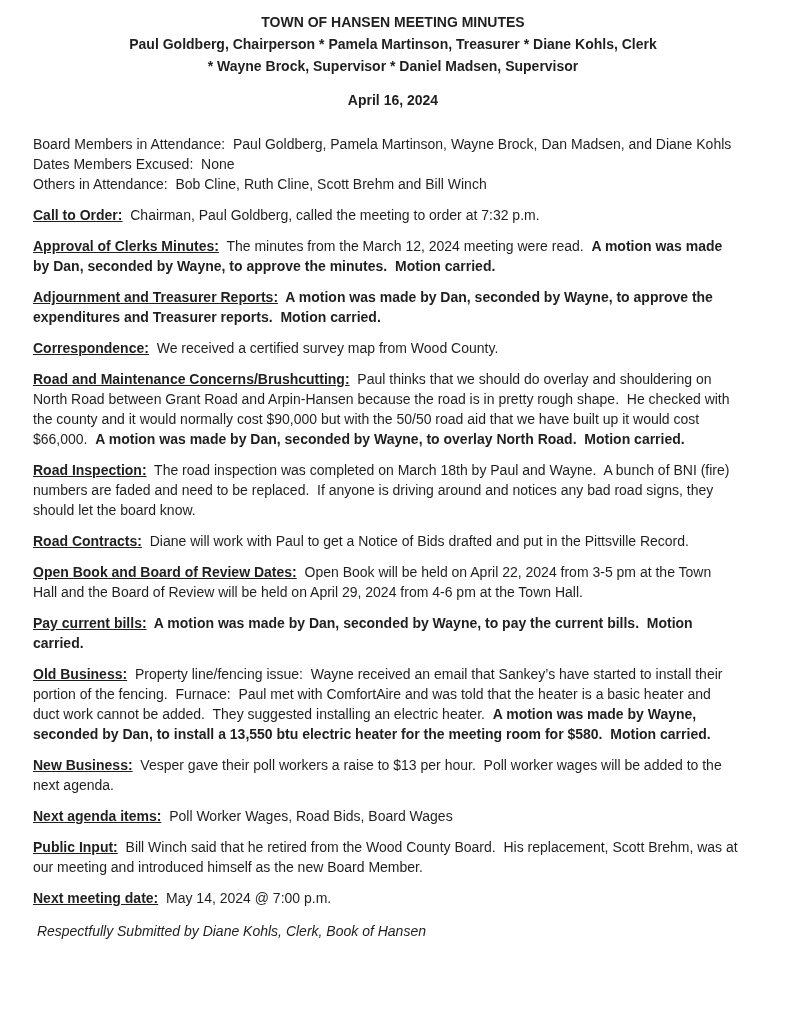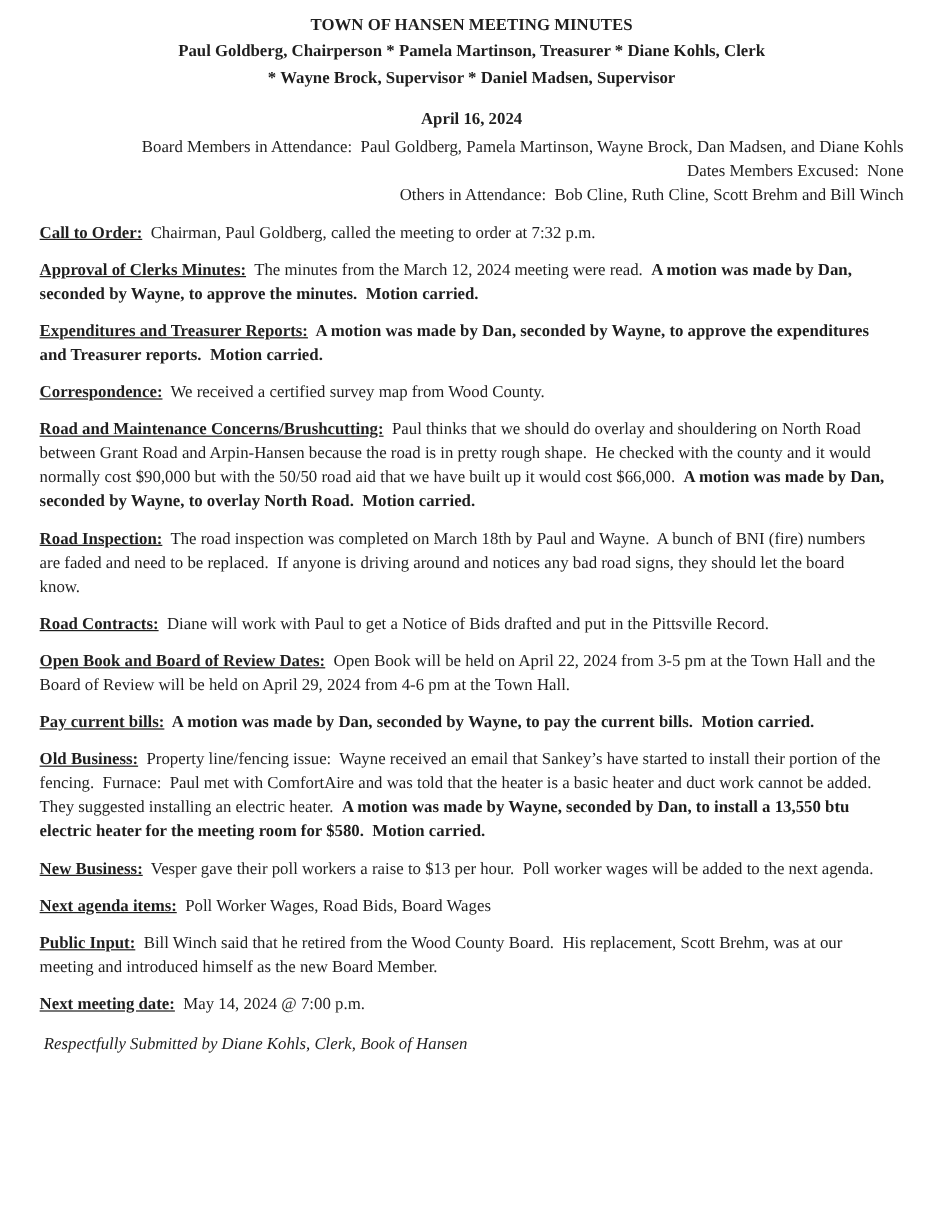--- a/index.html
+++ b/index.html
@@ -10,7 +10,7 @@
     margin: 0 auto;
     background: #ffffff;
     color: #1f1f1f;
-    font-family: Liberation Serif, serif;
+    font-family: Liberation Sans, sans-serif;
     font-size: 14px;
     line-height: 20px;
     padding: 12px 38px 0 33px;

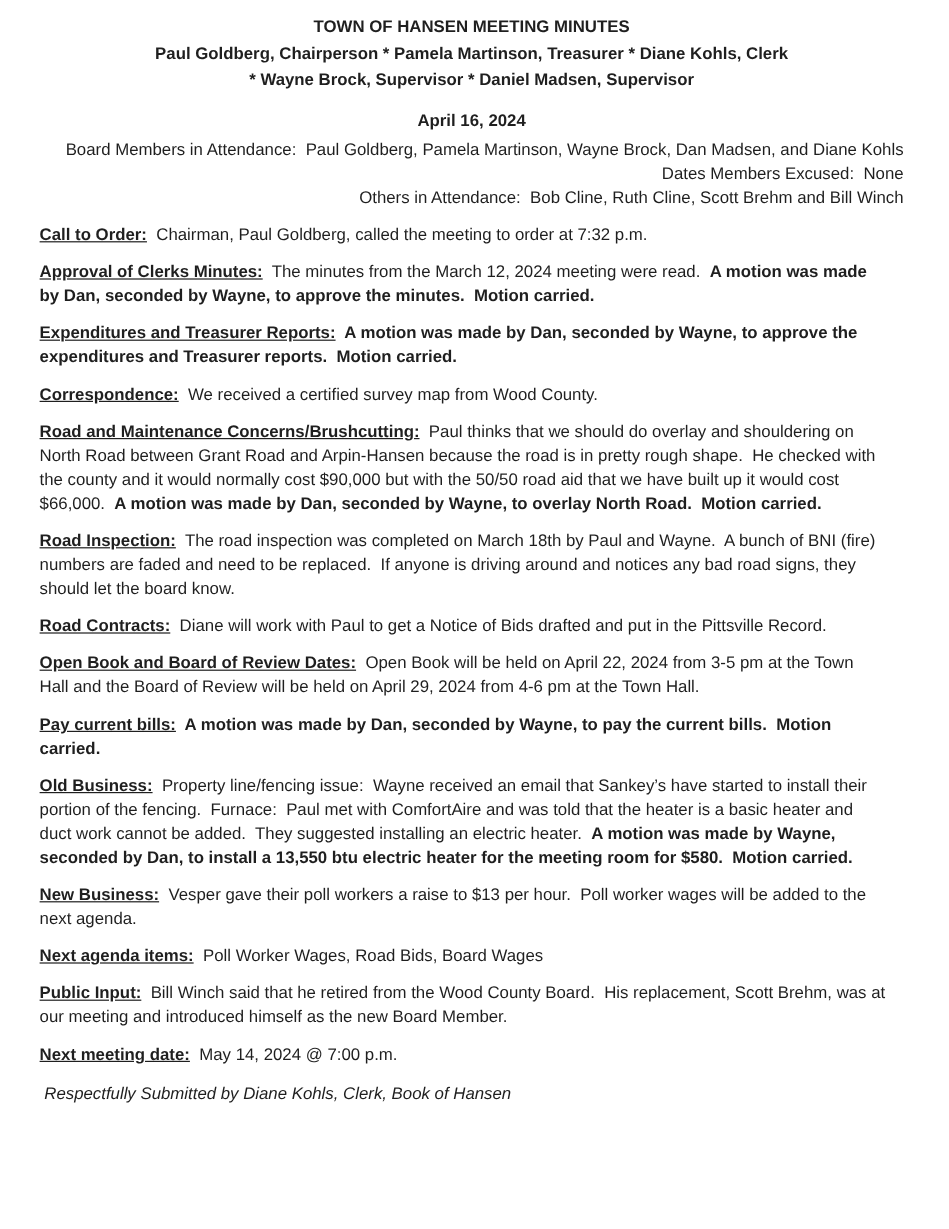--- a/index.html
+++ b/index.html
@@ -19,7 +19,7 @@
   .doc-header { text-align: center; font-weight: 700; }
   .doc-header p { margin: 0 0 2px 0; white-space: pre-wrap; }
   .doc-header .date-line { margin-top: 14px; }
-  .attendance { margin-top: 4px; text-align: right; }
+  .attendance { margin-top: 24px; }
   .attendance p { margin: 0; white-space: pre-wrap; }
   .sections p.section { margin: 11px 14px 0 0; white-space: pre-wrap; }
   .seg-heading { font-weight: 700; text-decoration: underline; }

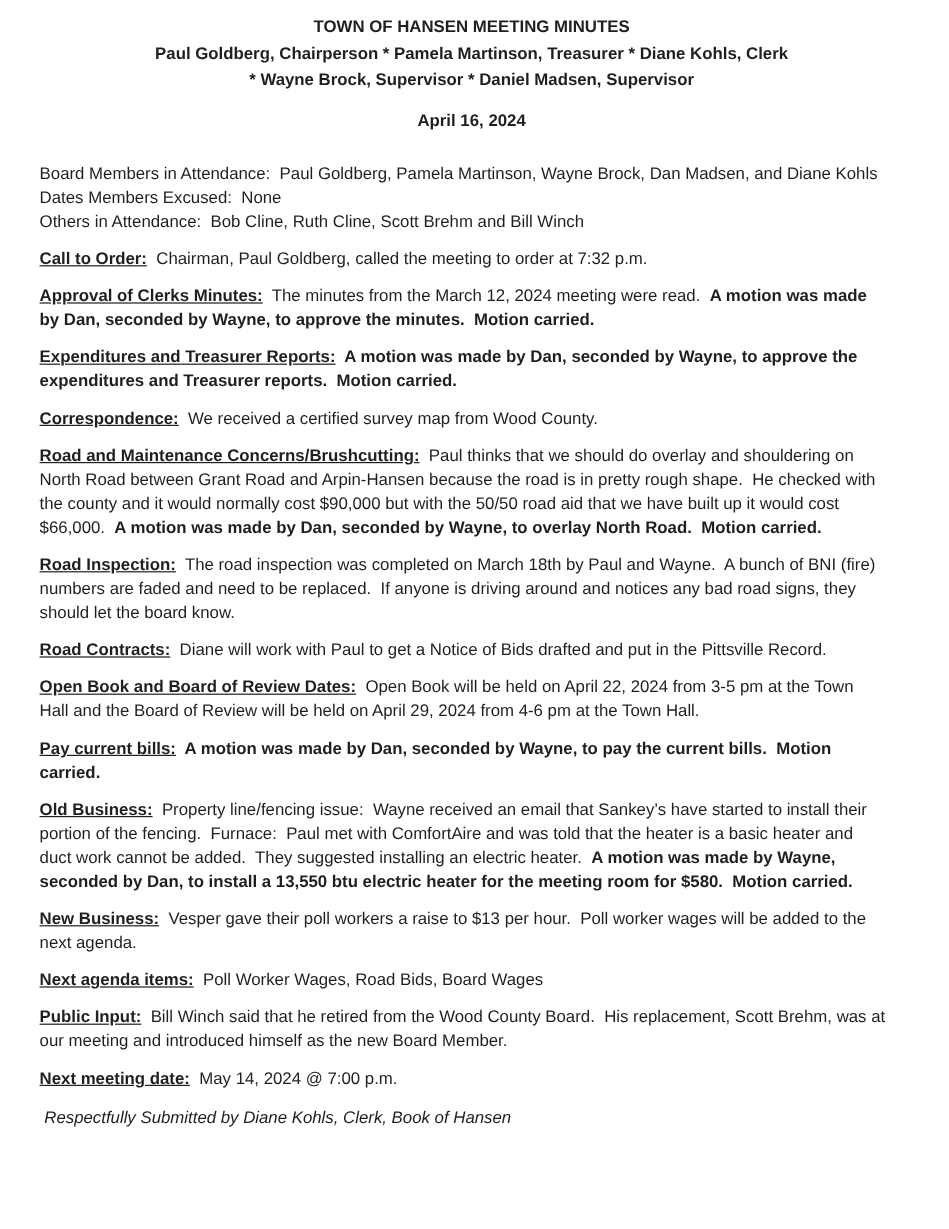--- a/index.html
+++ b/index.html
@@ -47,7 +47,7 @@
   <div class="sections" id="sections">
       <p class="section"><span class="seg-heading">Call to Order:</span><span class="seg-normal">  Chairman, Paul Goldberg, called the meeting to order at 7:32 p.m.</span></p>
       <p class="section"><span class="seg-heading">Approval of Clerks Minutes:</span><span class="seg-normal">  The minutes from the March 12, 2024 meeting were read.  </span><span class="seg-bold">A motion was made by Dan, seconded by Wayne, to approve the minutes.  Motion carried.</span></p>
-      <p class="section"><span class="seg-heading">Expenditures and Treasurer Reports:</span><span class="seg-bold">  A motion was made by Dan, seconded by Wayne, to approve the expenditures and Treasurer reports.  Motion carried.</span></p>
+      <p class="section"><span class="seg-heading">Adjournment and Treasurer Reports:</span><span class="seg-bold">  A motion was made by Dan, seconded by Wayne, to approve the expenditures and Treasurer reports.  Motion carried.</span></p>
       <p class="section"><span class="seg-heading">Correspondence:</span><span class="seg-normal">  We received a certified survey map from Wood County.</span></p>
       <p class="section"><span class="seg-heading">Road and Maintenance Concerns/Brushcutting:</span><span class="seg-normal">  Paul thinks that we should do overlay and shouldering on North Road between Grant Road and Arpin-Hansen because the road is in pretty rough shape.  He checked with the county and it would normally cost $90,000 but with the 50/50 road aid that we have built up it would cost $66,000.  </span><span class="seg-bold">A motion was made by Dan, seconded by Wayne, to overlay North Road.  Motion carried.</span></p>
       <p class="section"><span class="seg-heading">Road Inspection:</span><span class="seg-normal">  The road inspection was completed on March 18th by Paul and Wayne.  A bunch of BNI (fire) numbers are faded and need to be replaced.  If anyone is driving around and notices any bad road signs, they should let the board know.</span></p>

